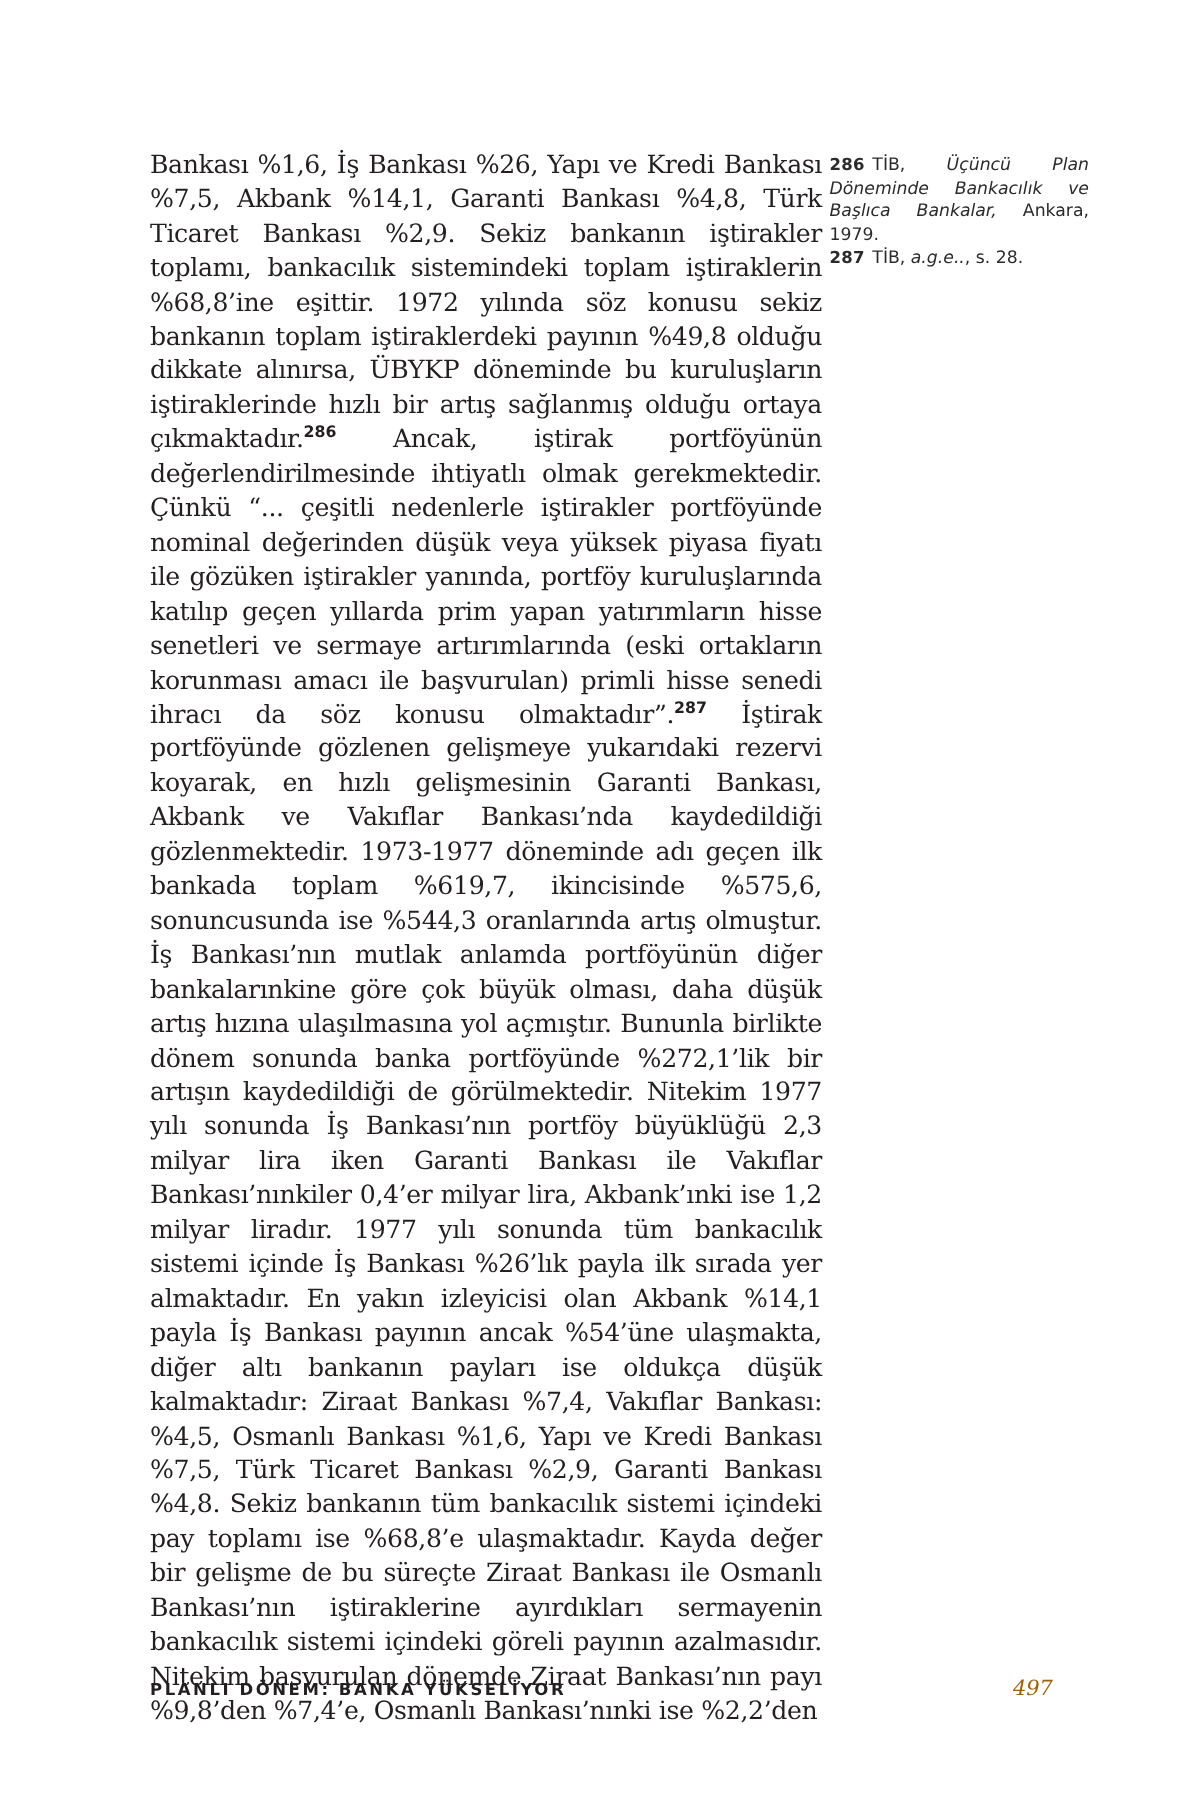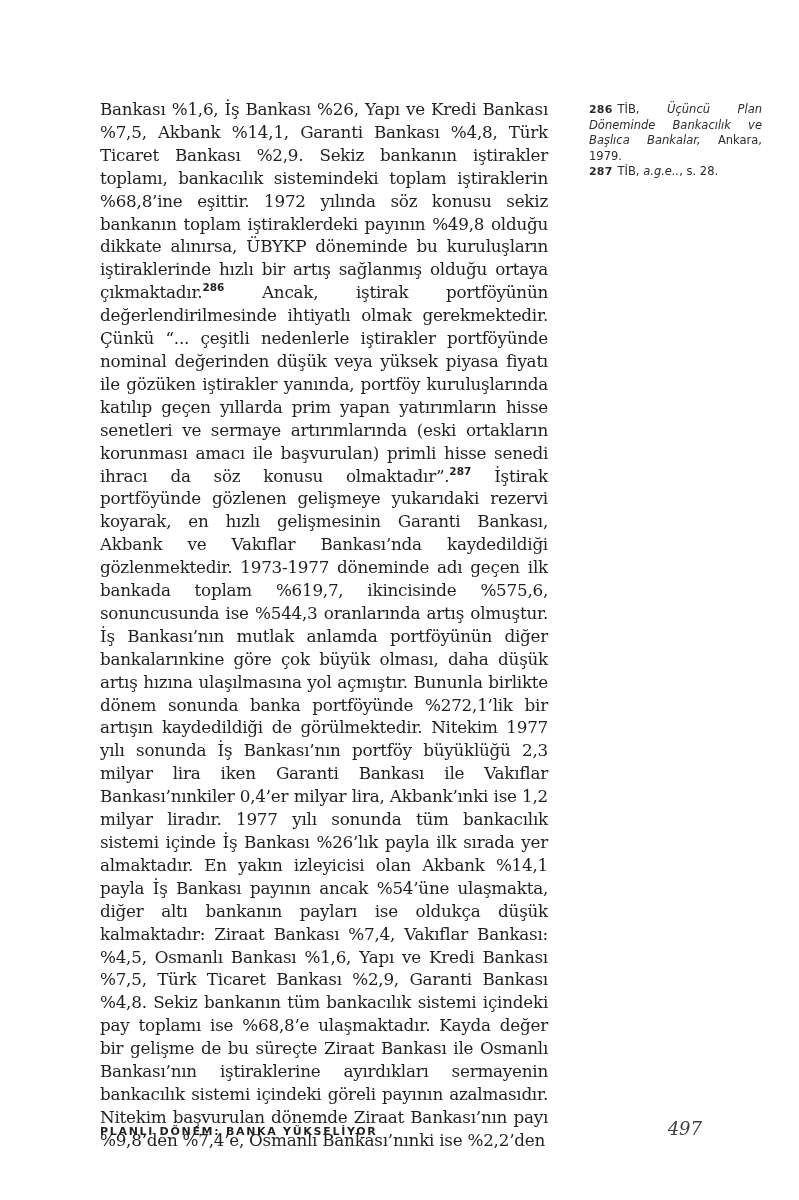--- a/index.html
+++ b/index.html
@@ -48,7 +48,6 @@
     line-height: 15.6px;
     color: #2b2b2b;
     text-align: justify;
-    margin-left: 36px;
   }
   .note {
     margin: 0;

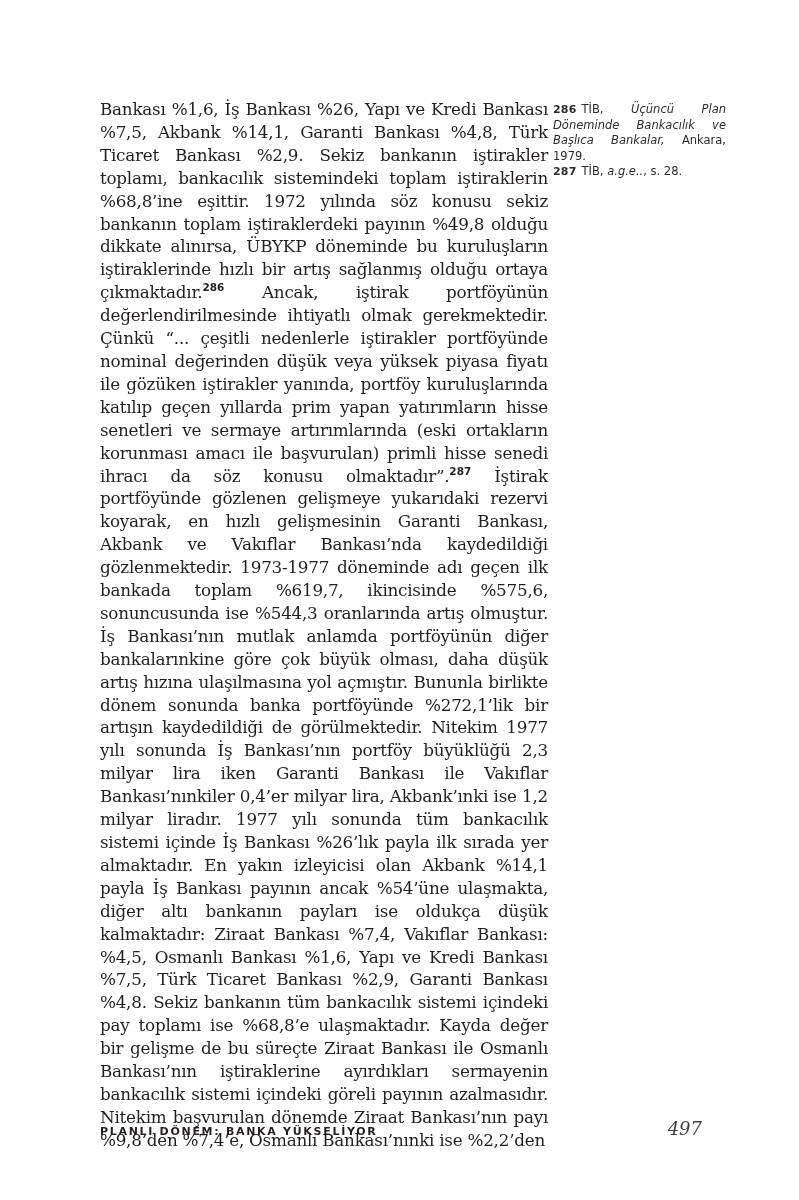--- a/index.html
+++ b/index.html
@@ -80,8 +80,8 @@
   .page-number {
     font-family: "DejaVu Serif", serif;
     font-style: italic;
-    font-size: 18px;
-    color: #404040;
+    font-size: 14px;
+    color: #a16207;
   }
 </style>
 </head>

